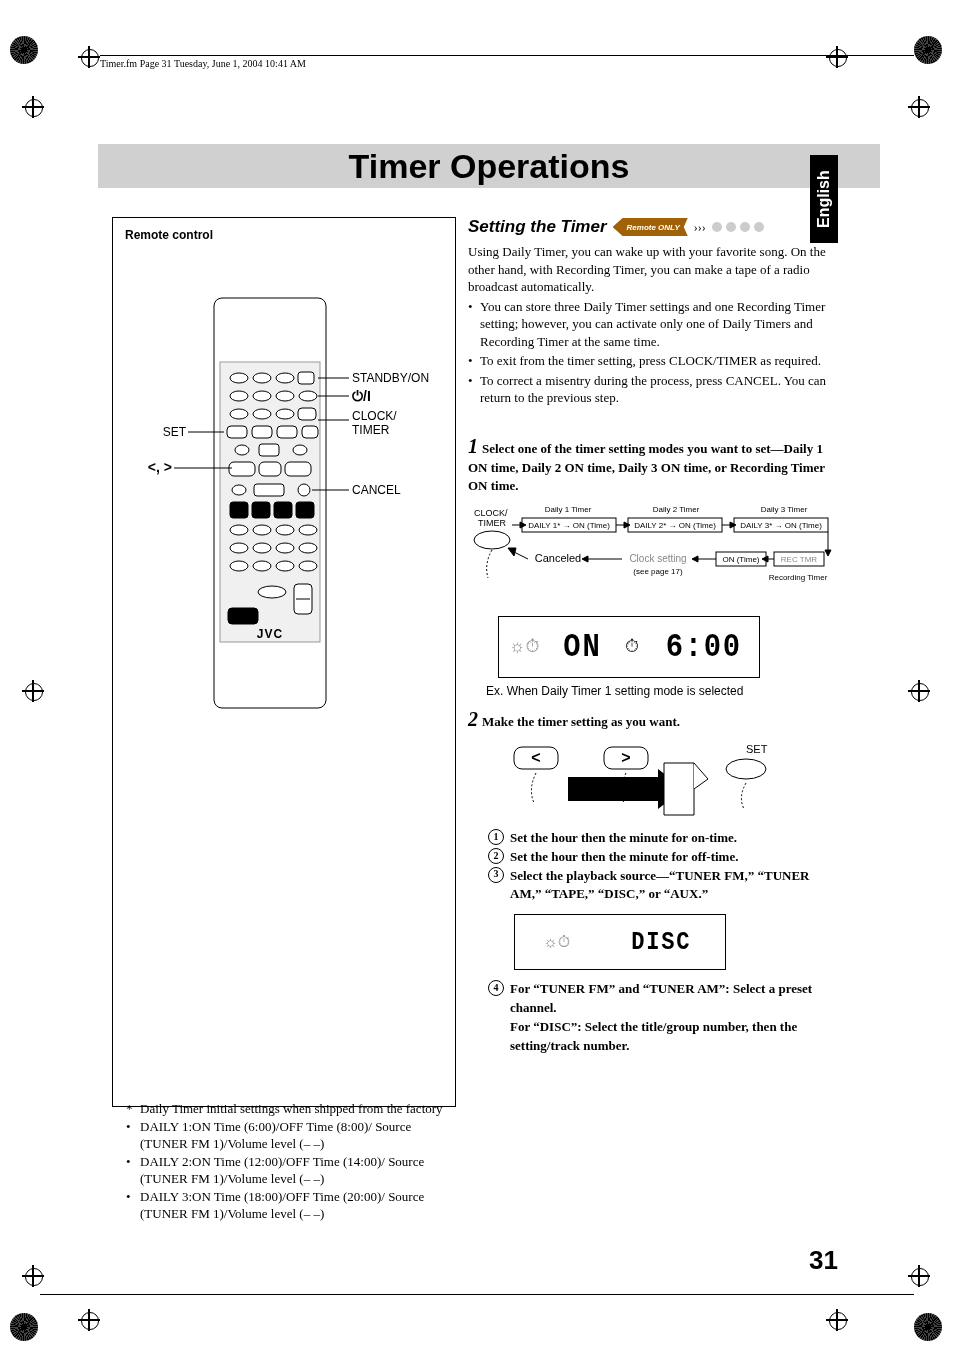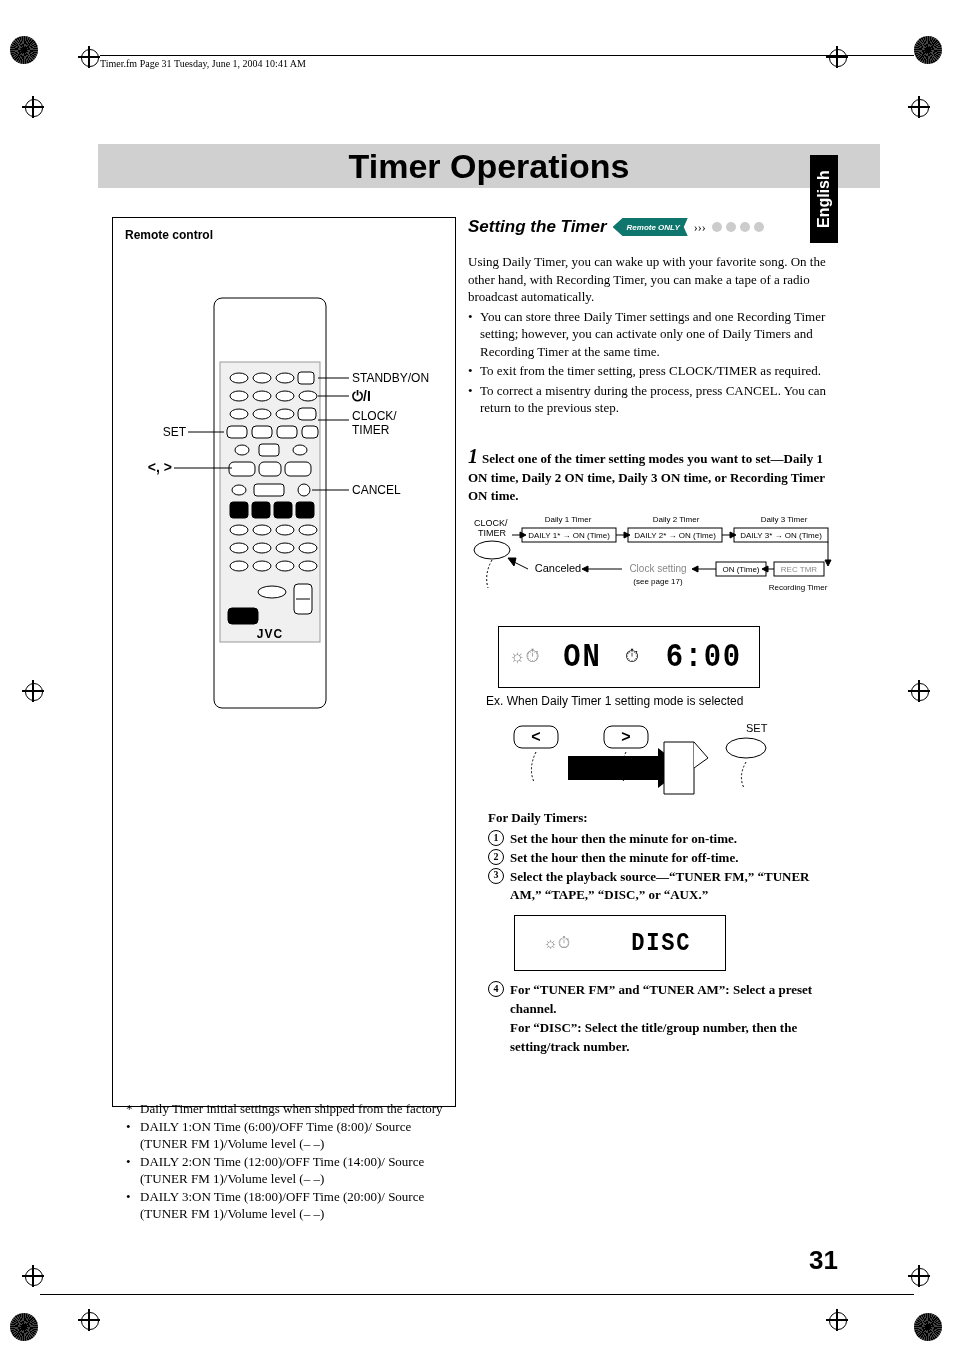--- a/index.html
+++ b/index.html
@@ -139,7 +139,7 @@
   }
   .section-head {
     display:flex;align-items:center;gap:6px;
-    margin-bottom:16px;
+    margin-bottom:6px;
   }
   .section-head .txt{
     font-family: Arial, Helvetica, sans-serif;

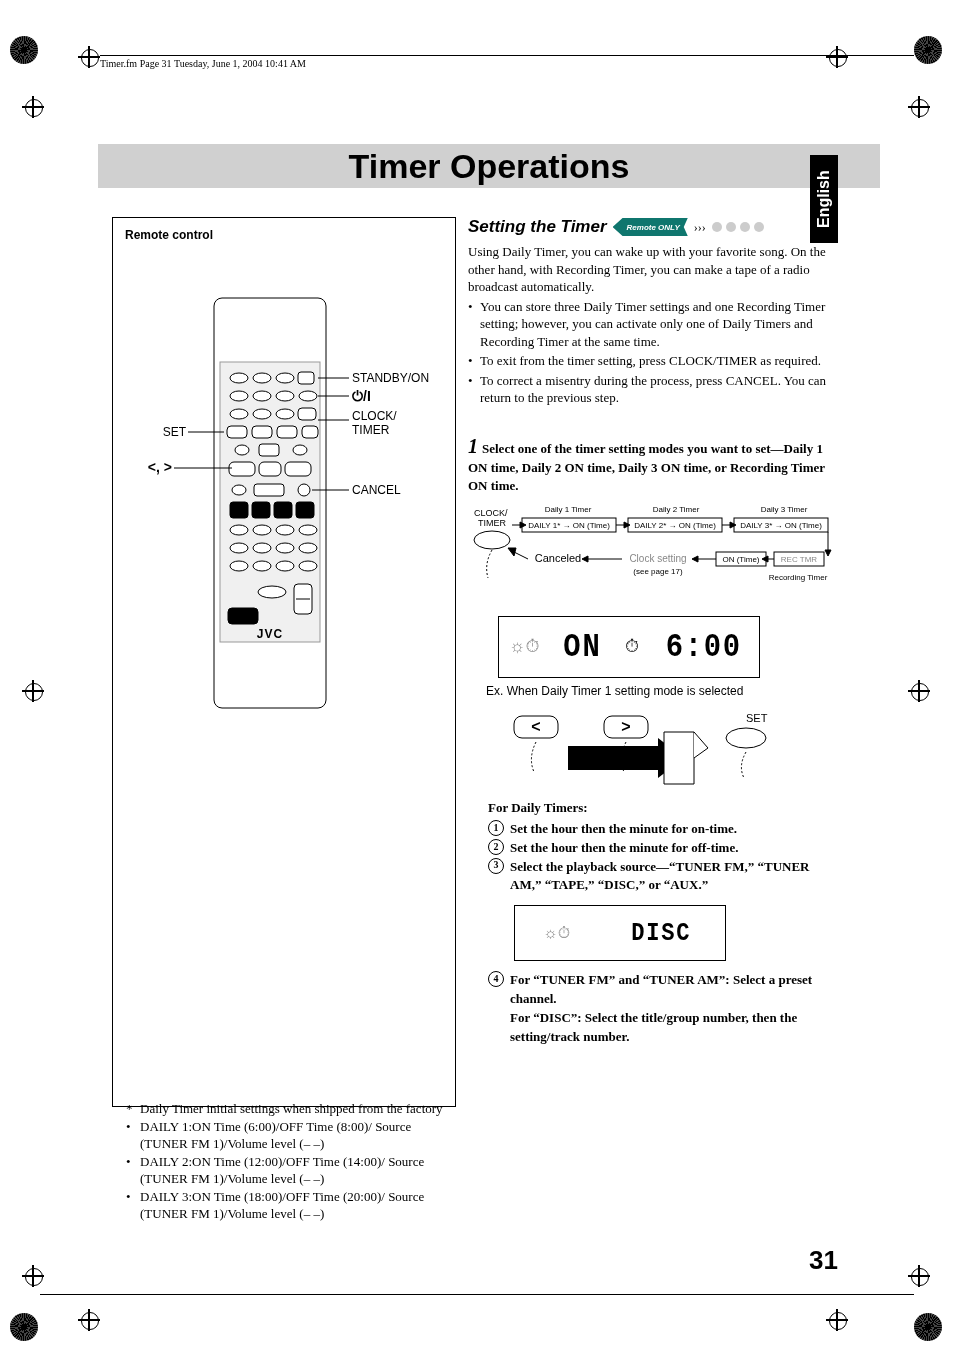--- a/index.html
+++ b/index.html
@@ -149,7 +149,7 @@
   }
   .badge {
     height:18px;padding:0 8px 0 14px;
-    background:#0f766e;color:white;
+    background:#a16207;color:white;
     font-family:Arial,Helvetica,sans-serif;
     font-size:8px;font-style:italic;font-weight:bold;
     display:inline-flex;align-items:center;justify-content:center;

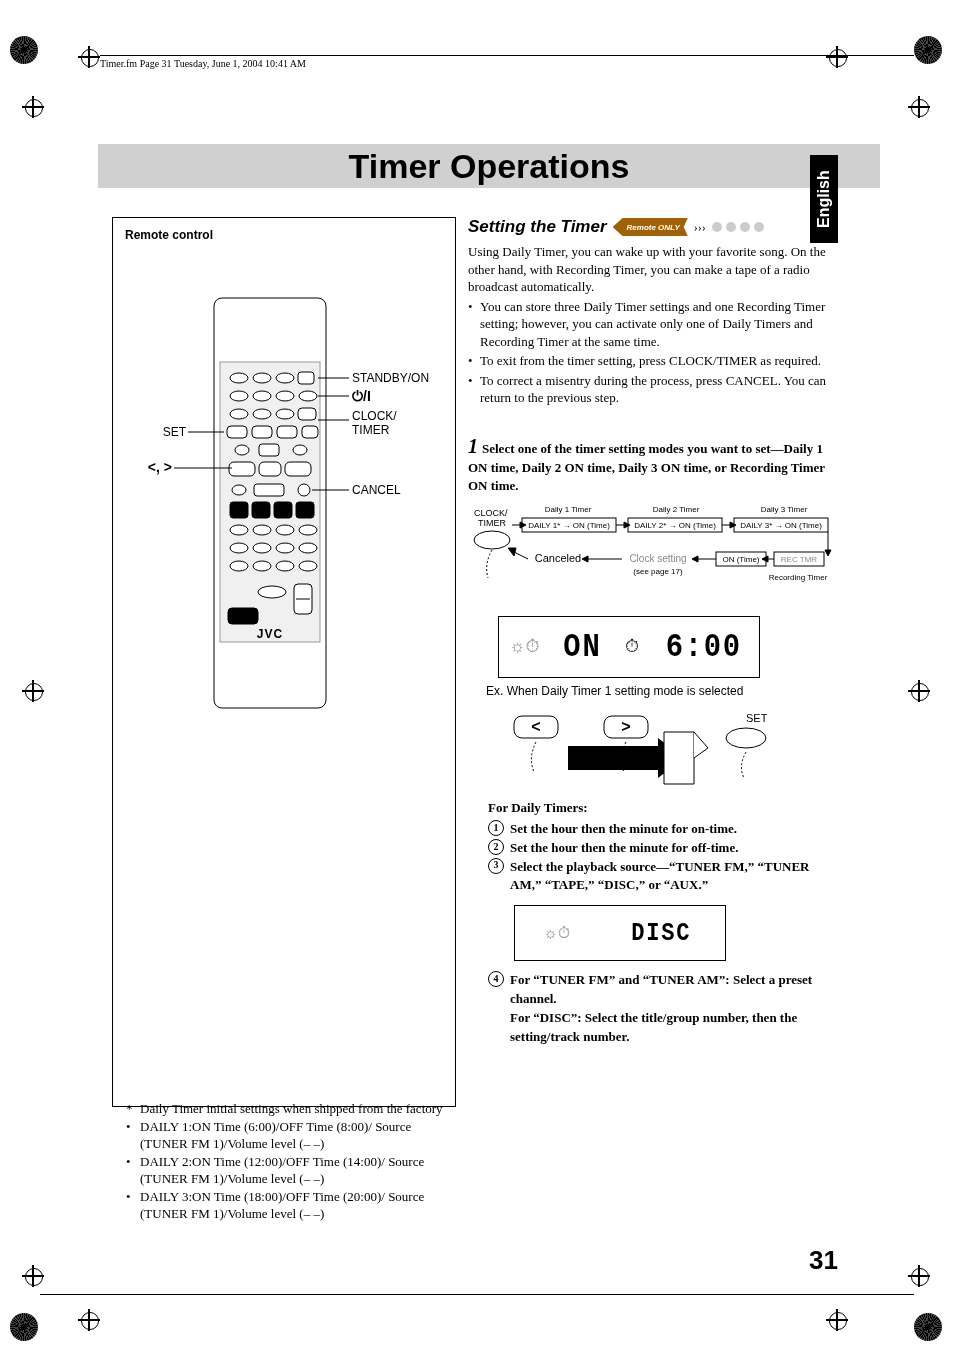--- a/index.html
+++ b/index.html
@@ -450,6 +450,7 @@
     </div>
     <div class="figcap">Ex. When Daily Timer 1 setting mode is selected</div>
 
+    <div><span class="stepnum">2</span><span class="step-text">Make the timer setting as you want.</span></div>
 
     <div class="figure" style="margin-left:30px">
       <svg width="300" height="80" viewBox="0 0 300 80">

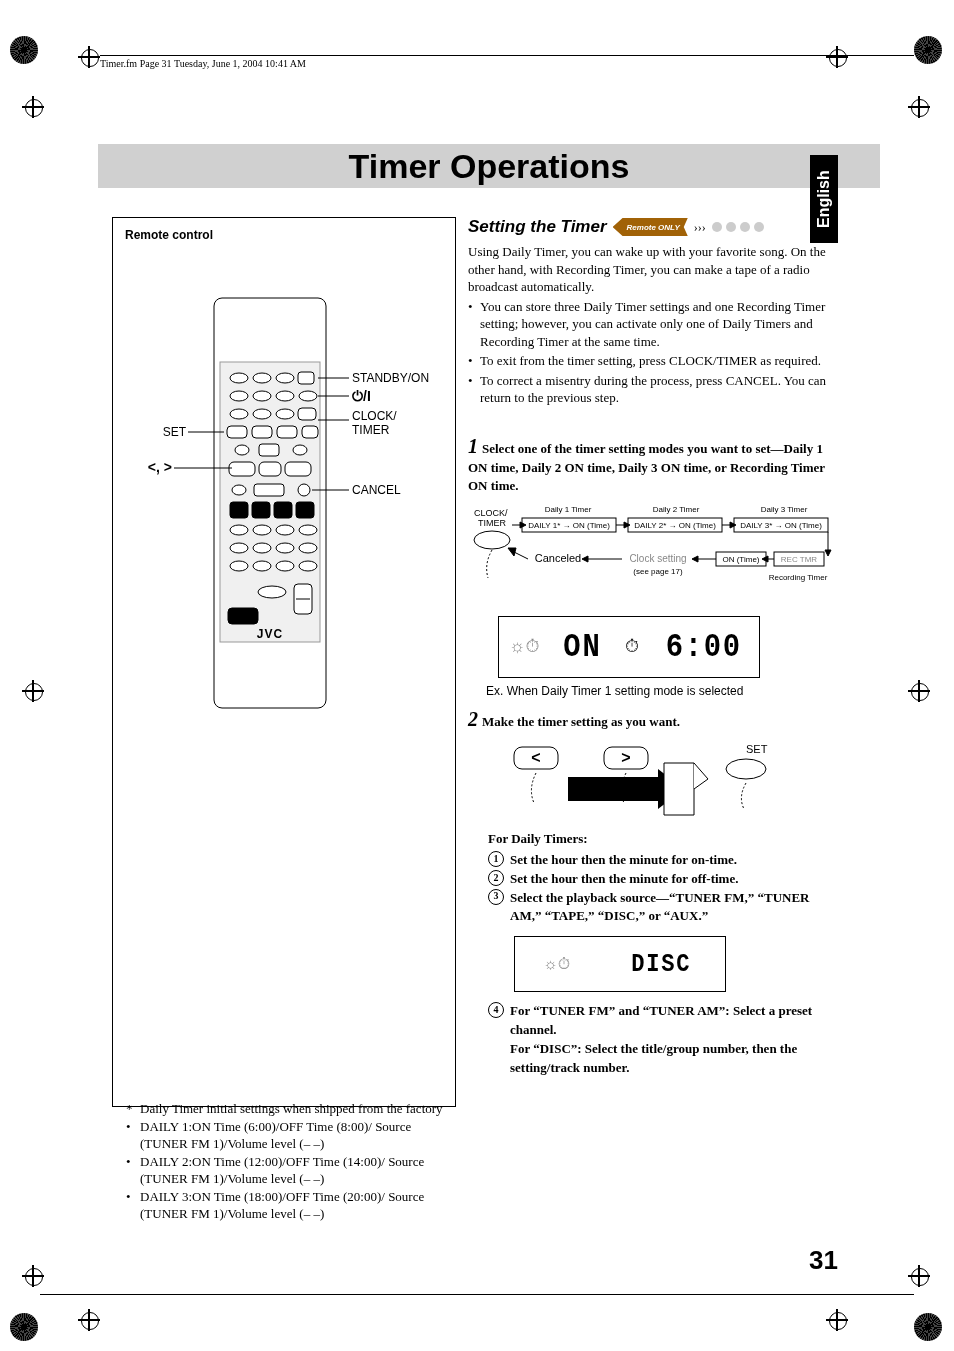--- a/index.html
+++ b/index.html
@@ -471,7 +471,6 @@
       </svg>
     </div>
 
-    <div class="daily-title">For Daily Timers:</div>
     <div class="numlist">
       <div class="row">
           <span class="circled">1</span>

